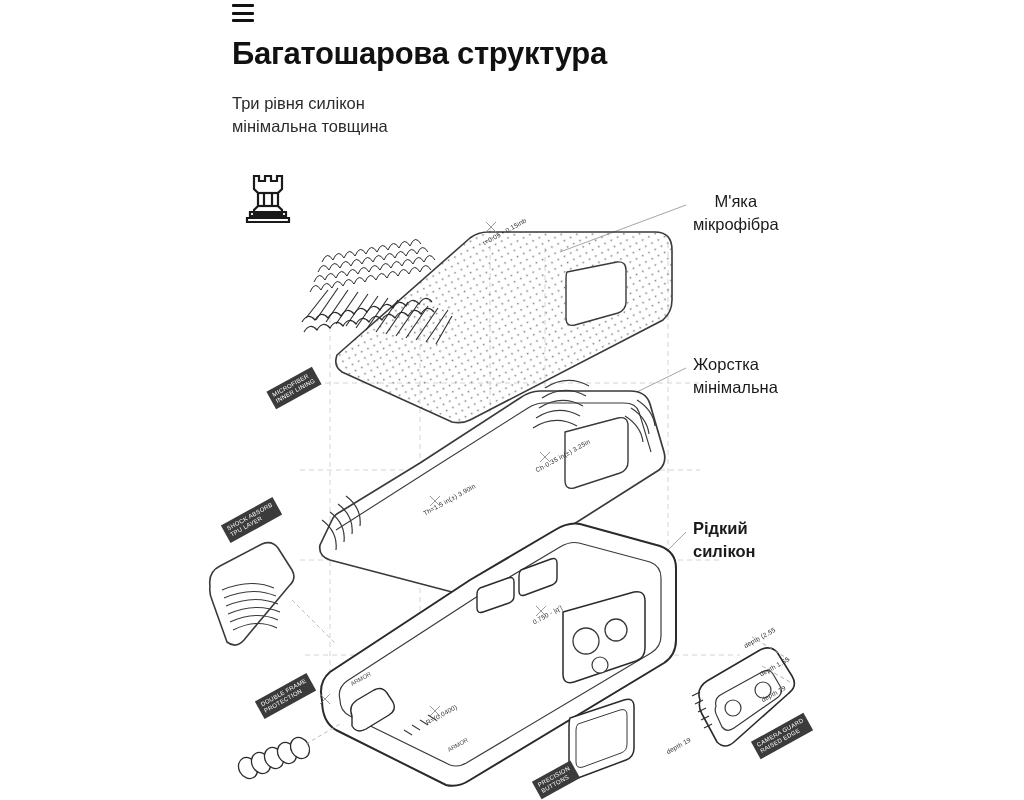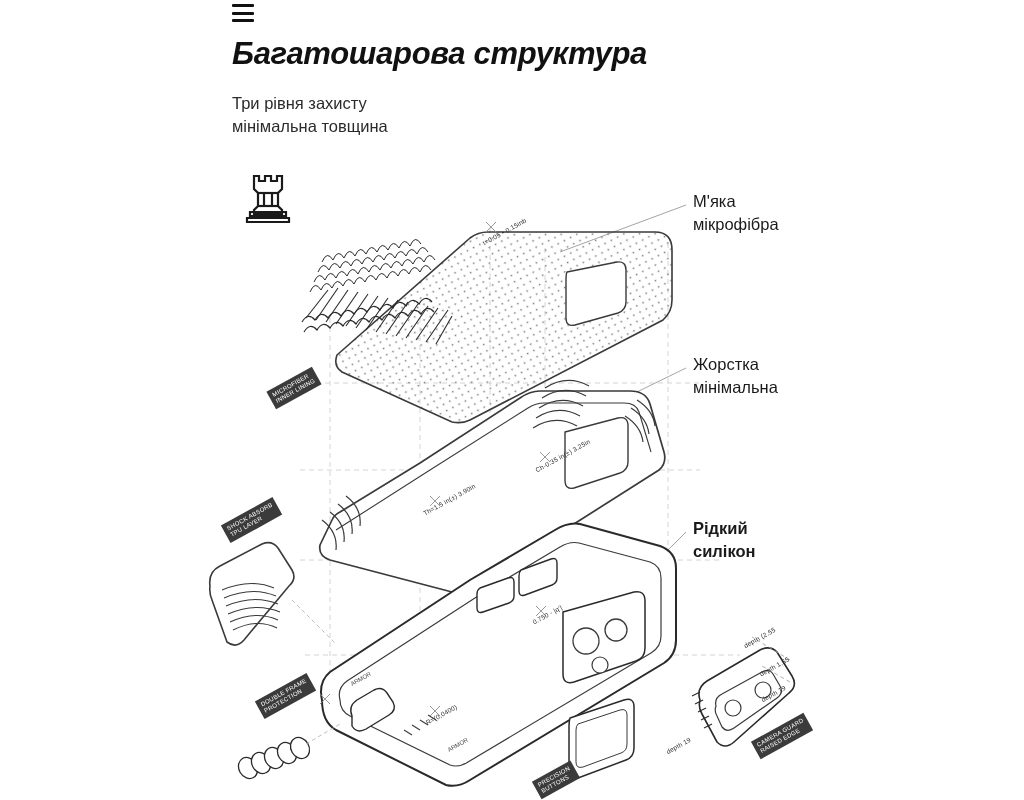--- a/index.html
+++ b/index.html
@@ -43,7 +43,6 @@
     top: 36px;
     font-size: 31px;
     font-weight: bold;
-    font-style: italic;
     letter-spacing: -0.3px;
     color: #111;
     white-space: nowrap;

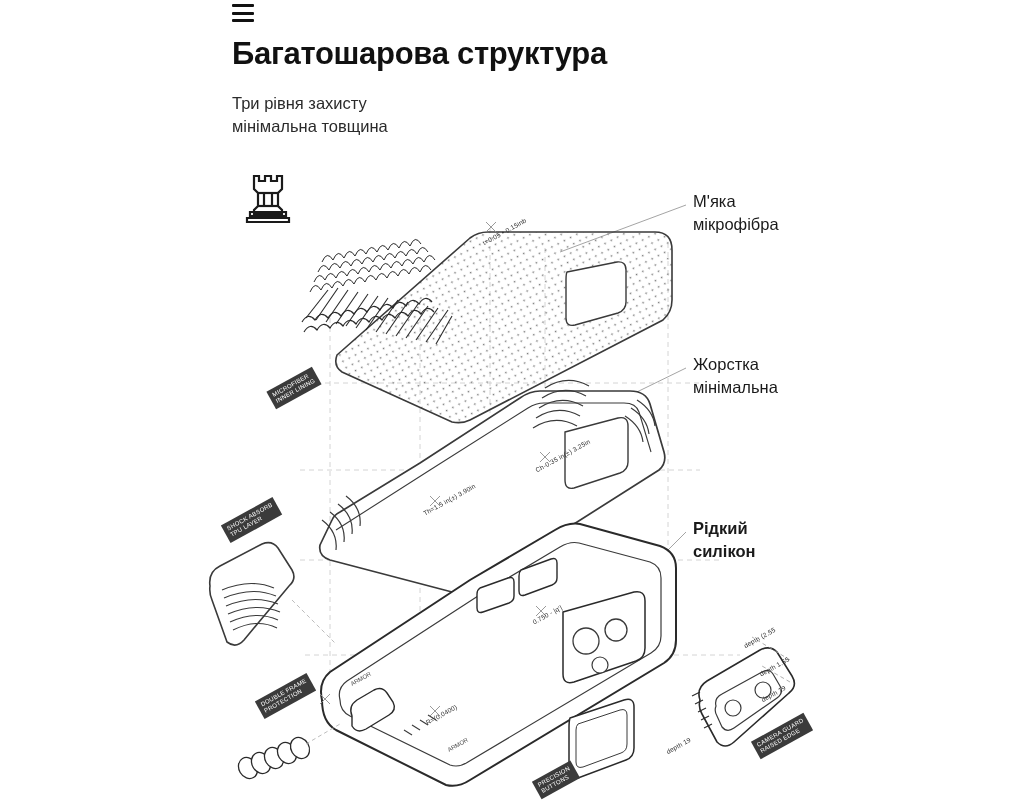--- a/index.html
+++ b/index.html
@@ -120,7 +120,7 @@
 </div>
 
 <div class="title">Багатошарова структура</div>
-<div class="subtitle">Три рівня захисту
+<div class="subtitle">Три рівня силікон
 мінімальна товщина</div>
 
 <svg class="rook-icon" viewBox="0 0 64 56">

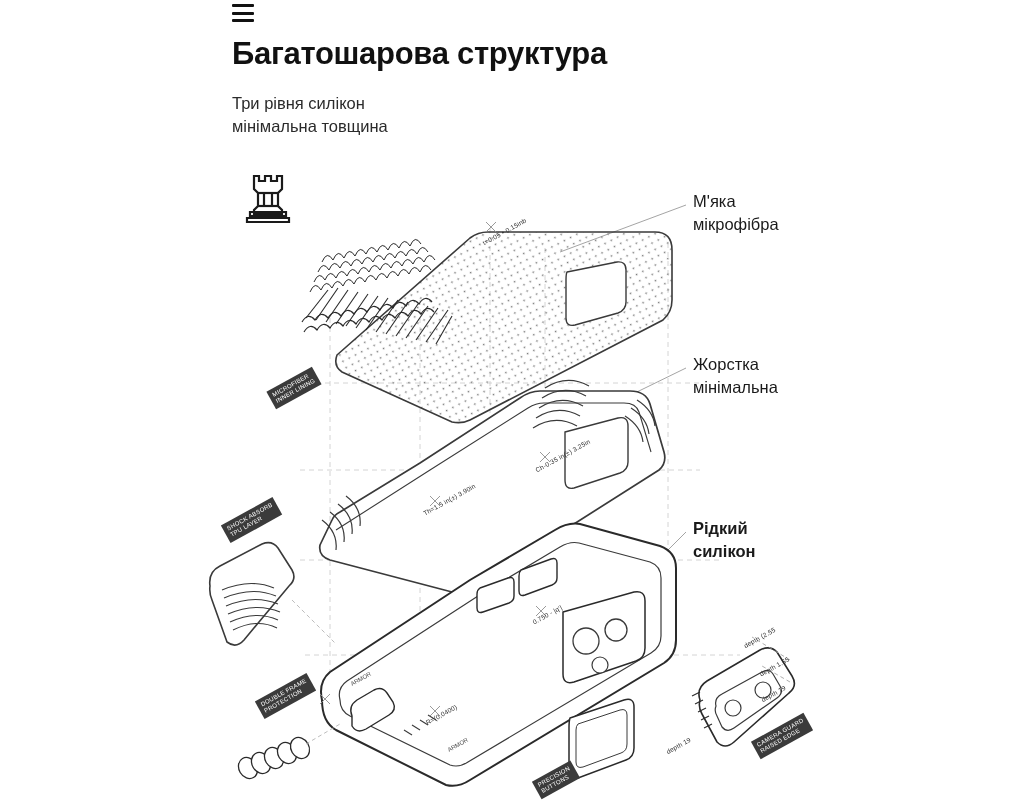--- a/index.html
+++ b/index.html
@@ -74,7 +74,7 @@
     color: #1a1a1a;
     white-space: pre-line;
   }
-  .layer-label.l1 { left: 693px; top: 190px; }
+  .layer-label.l1 { left: 693px; top: 190px; text-align: center; }
   .layer-label.l2 { left: 693px; top: 353px; }
   .layer-label.l3 { left: 693px; top: 517px; font-weight: bold; }
 

